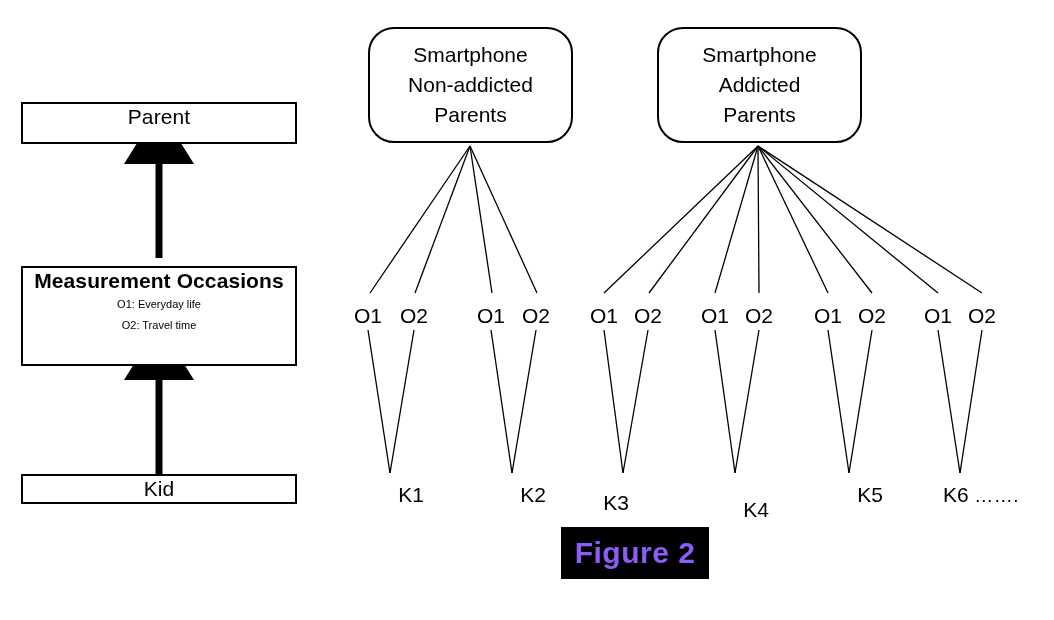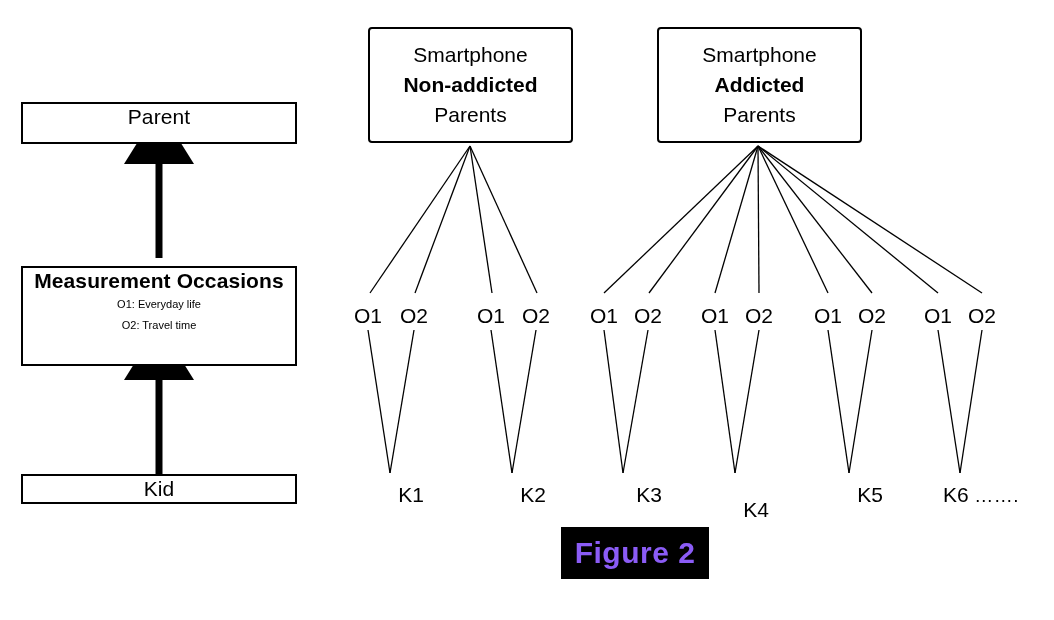--- a/index.html
+++ b/index.html
@@ -66,7 +66,7 @@
     position: absolute;
     box-sizing: border-box;
     border: 2px solid #000000;
-    border-radius: 4px;
+    border-radius: 26px;
     background: #ffffff;
     display: flex;
     flex-direction: column;

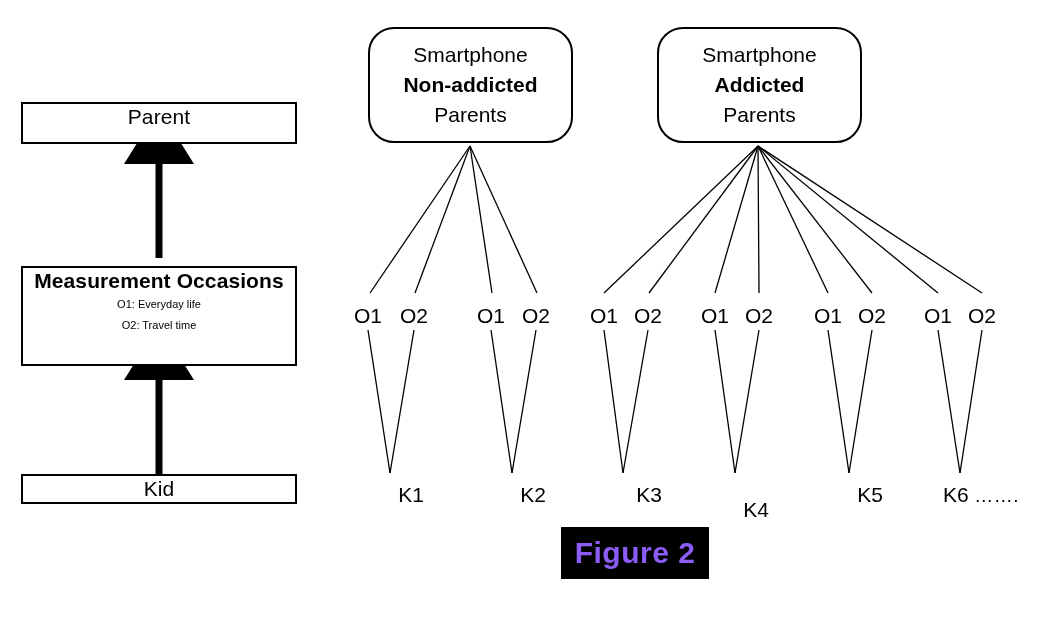--- a/index.html
+++ b/index.html
@@ -78,7 +78,7 @@
   #node-nonaddicted { left: 368px; top: 27px; width: 205px; height: 116px; }
   #node-addicted    { left: 657px; top: 27px; width: 205px; height: 116px; }
   .node-line  { font-size: 21px; }
-  .node-line.bold { font-weight: 700; font-size: 21px; }
+  .node-line.bold { font-weight: 400; font-size: 21px; }
 
   .occ-label {
     position: absolute;

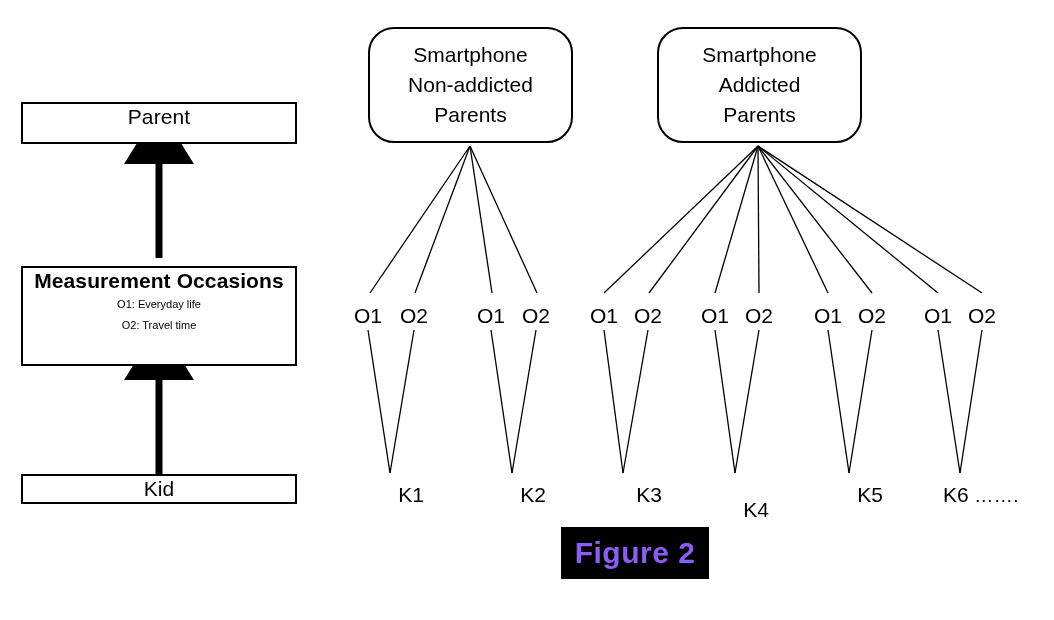--- a/index.html
+++ b/index.html
@@ -215,7 +215,7 @@
   <div id="kid-label-host">
       <div class="kid-label" style="left: 390px;"><span>K1</span></div>
       <div class="kid-label" style="left: 512px;"><span>K2</span></div>
-      <div class="kid-label" style="left: 628px;"><span>K3</span></div>
+      <div class="kid-label" style="left: 595px; margin-top: 8px;"><span>K3</span></div>
       <div class="kid-label" style="left: 735px; margin-top: 15px;"><span>K4</span></div>
       <div class="kid-label" style="left: 849px;"><span>K5</span></div>
       <div class="kid-label" style="left: 960px;"><span>K6</span><span class="more"> …….</span></div>

